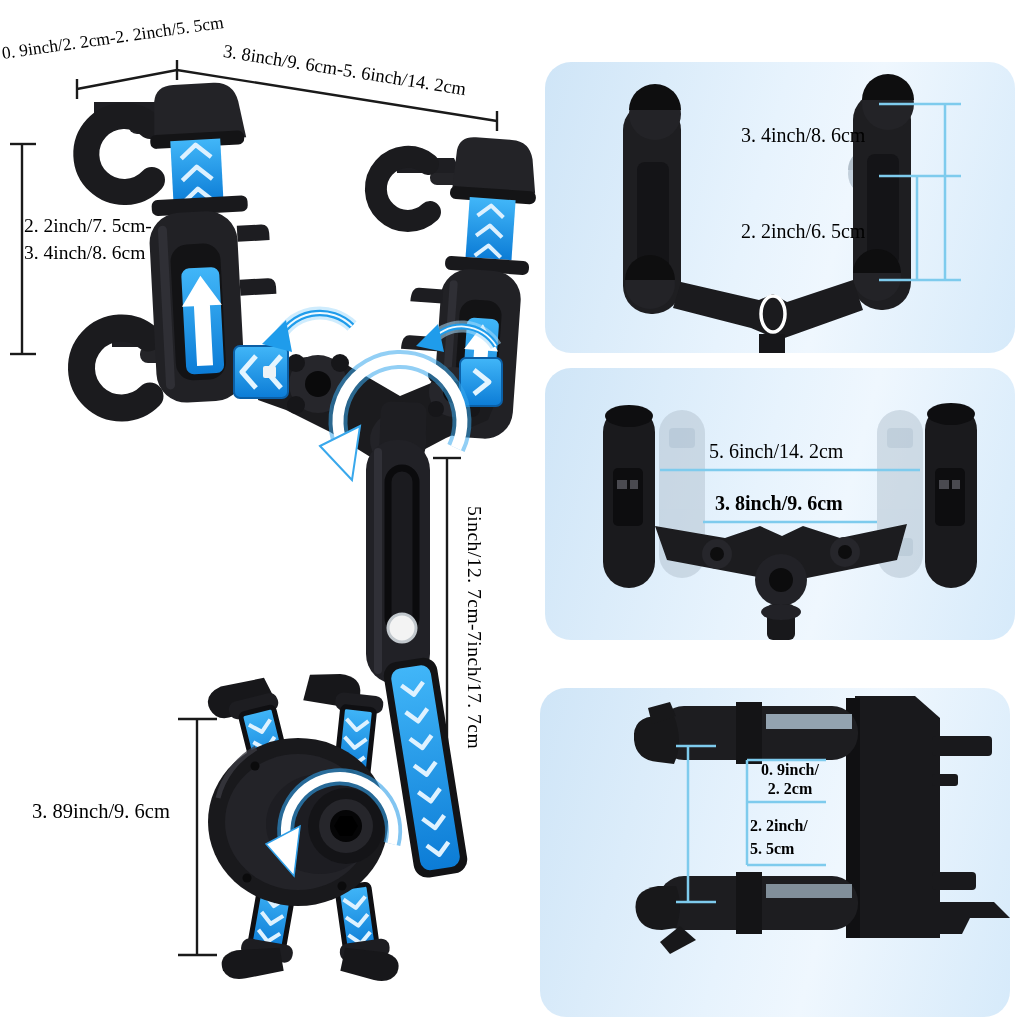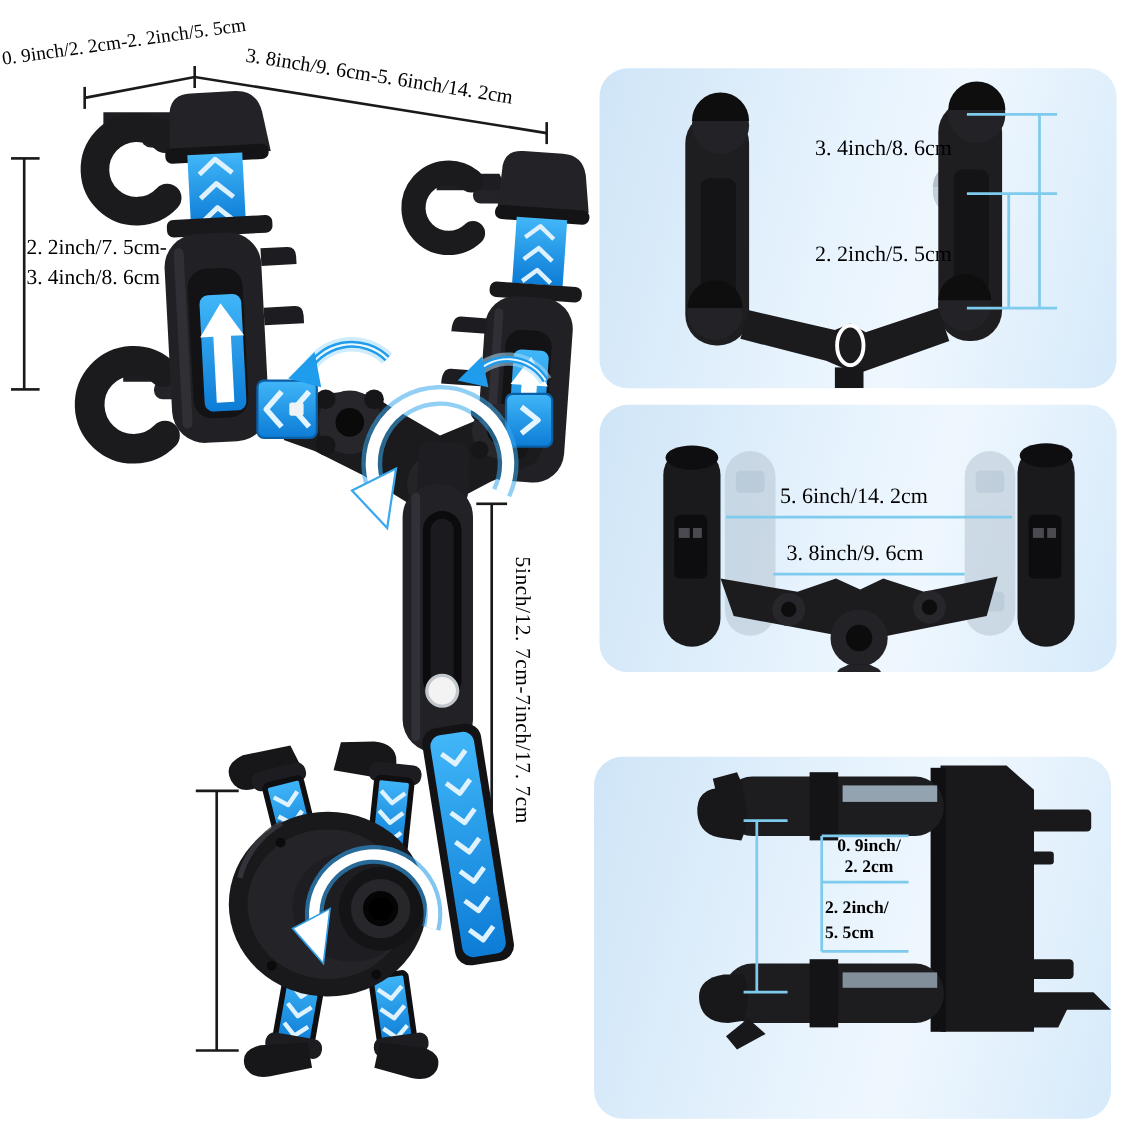--- a/index.html
+++ b/index.html
@@ -291,7 +291,7 @@
       </g>
     </svg>
     <div class="lab p1a">3. 4inch/8. 6cm</div>
-    <div class="lab p1b">2. 2inch/5. 5cm</div>
+    <div class="lab p1b">2. 2inch/6. 5cm</div>
   </div>
 
   <div class="panel" id="panel-middle">

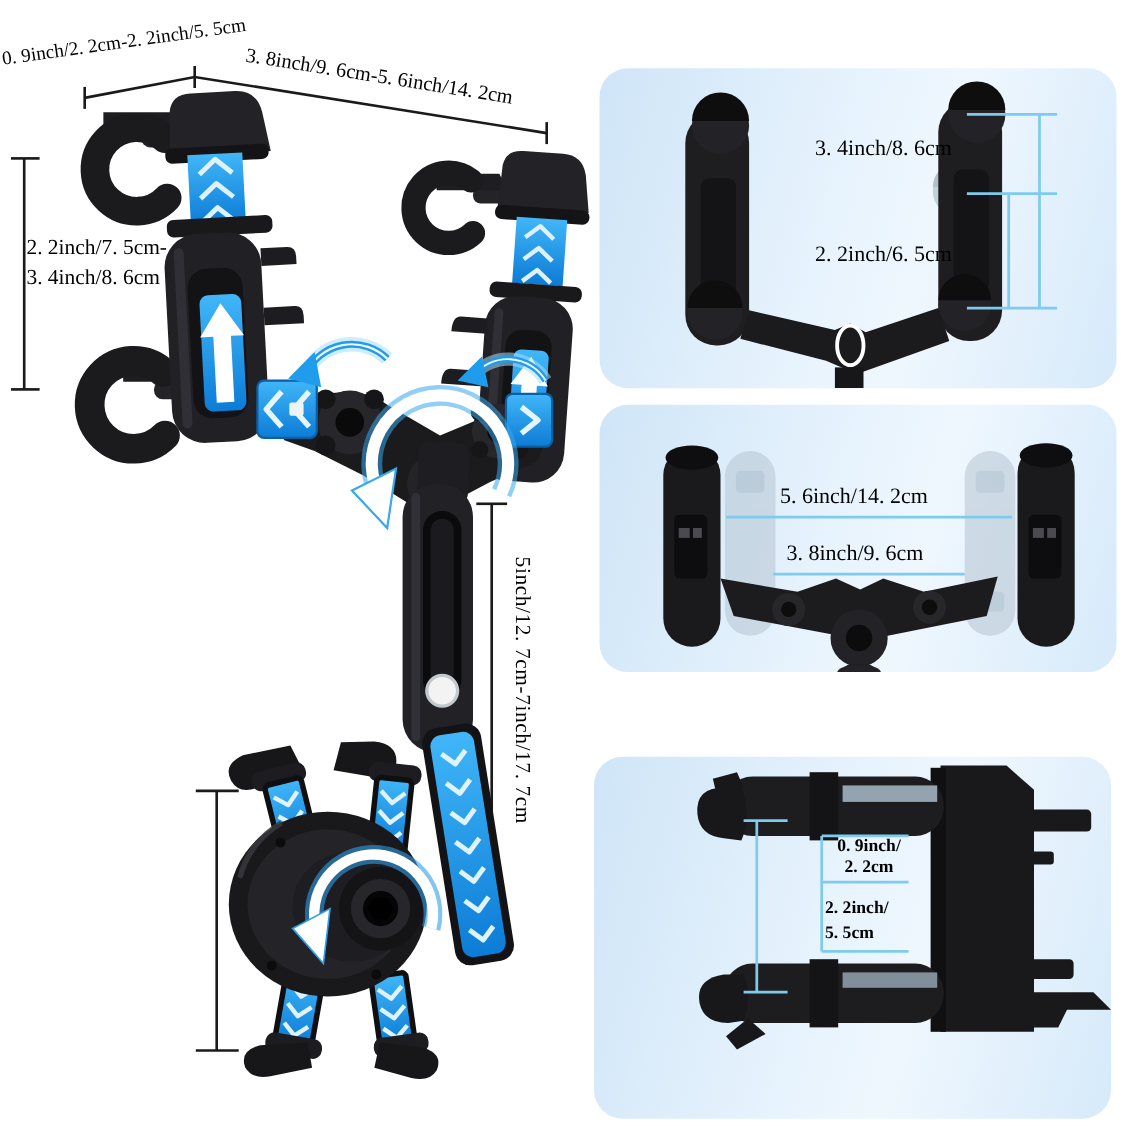--- a/index.html
+++ b/index.html
@@ -17,7 +17,7 @@
   .panel{position:absolute;width:470px;border-radius:26px;overflow:hidden;
          background:linear-gradient(105deg,#cfe5f7 0%,#e7f3fd 45%,#eff7fe 62%,#d6eafa 100%);}
   #panel-top{left:545px;top:62px;height:291px;}
-  #panel-middle{left:545px;top:368px;height:243px;}
+  #panel-middle{left:545px;top:368px;height:272px;}
   #panel-bottom{left:540px;top:688px;height:329px;font-weight:bold;}
   .p1a{left:196px;top:62px;font-size:20px;}
   .p1b{left:196px;top:158px;font-size:20px;}

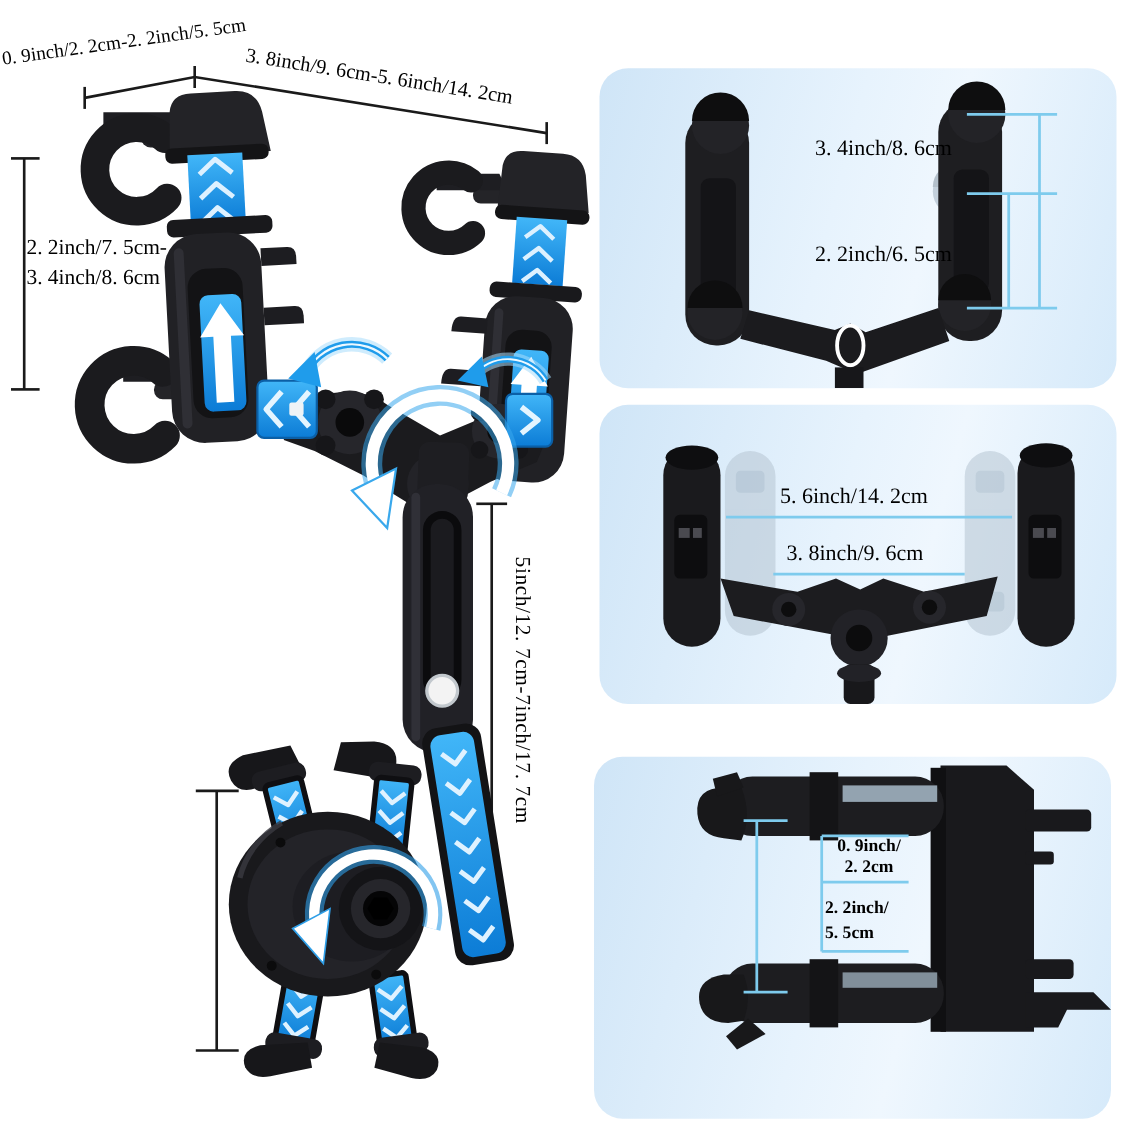--- a/index.html
+++ b/index.html
@@ -22,7 +22,7 @@
   .p1a{left:196px;top:62px;font-size:20px;}
   .p1b{left:196px;top:158px;font-size:20px;}
   .p2a{left:164px;top:72px;font-size:20px;}
-  .p2b{left:170px;top:124px;font-size:20px;}
+  .p2b{left:170px;top:124px;font-size:20px;font-weight:bold;}
   .p3a{left:210px;top:72px;width:80px;font-size:16px;line-height:19px;text-align:center;}
   .p3b{left:210px;top:126px;width:80px;font-size:16px;line-height:23px;text-align:left;}
 </style>

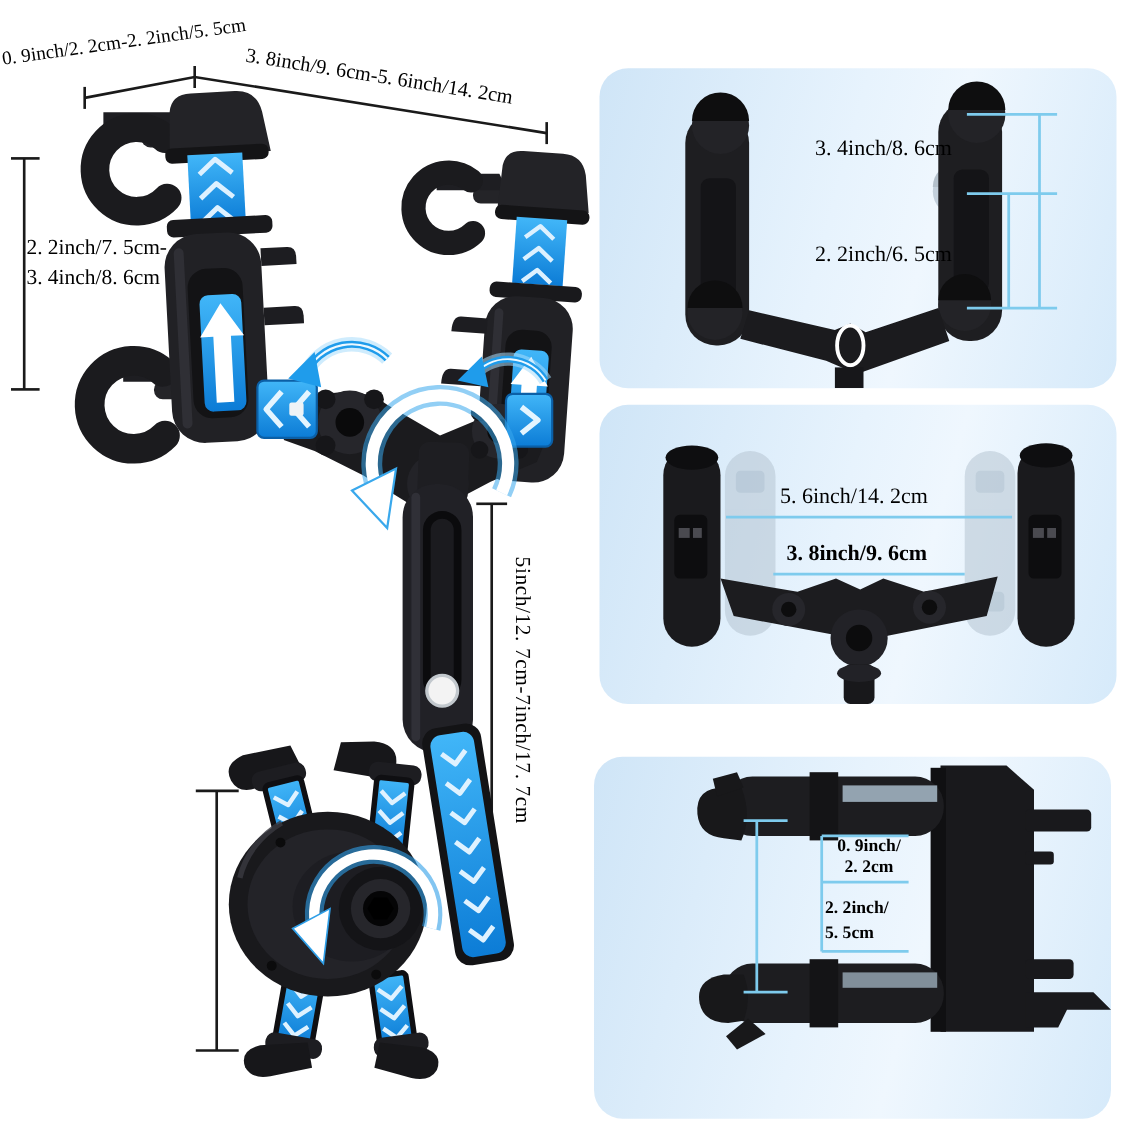--- a/index.html
+++ b/index.html
@@ -255,6 +255,7 @@
   </div>
   <div class="lab" id="dim-pole-length">5inch/12. 7cm-7inch/17. 7cm</div>
   <div class="lab" id="dim-bottom-clamp">
+    <span class="ln">3. 89inch/9. 6cm</span>
   </div>
 
   <div class="panel" id="panel-top">

